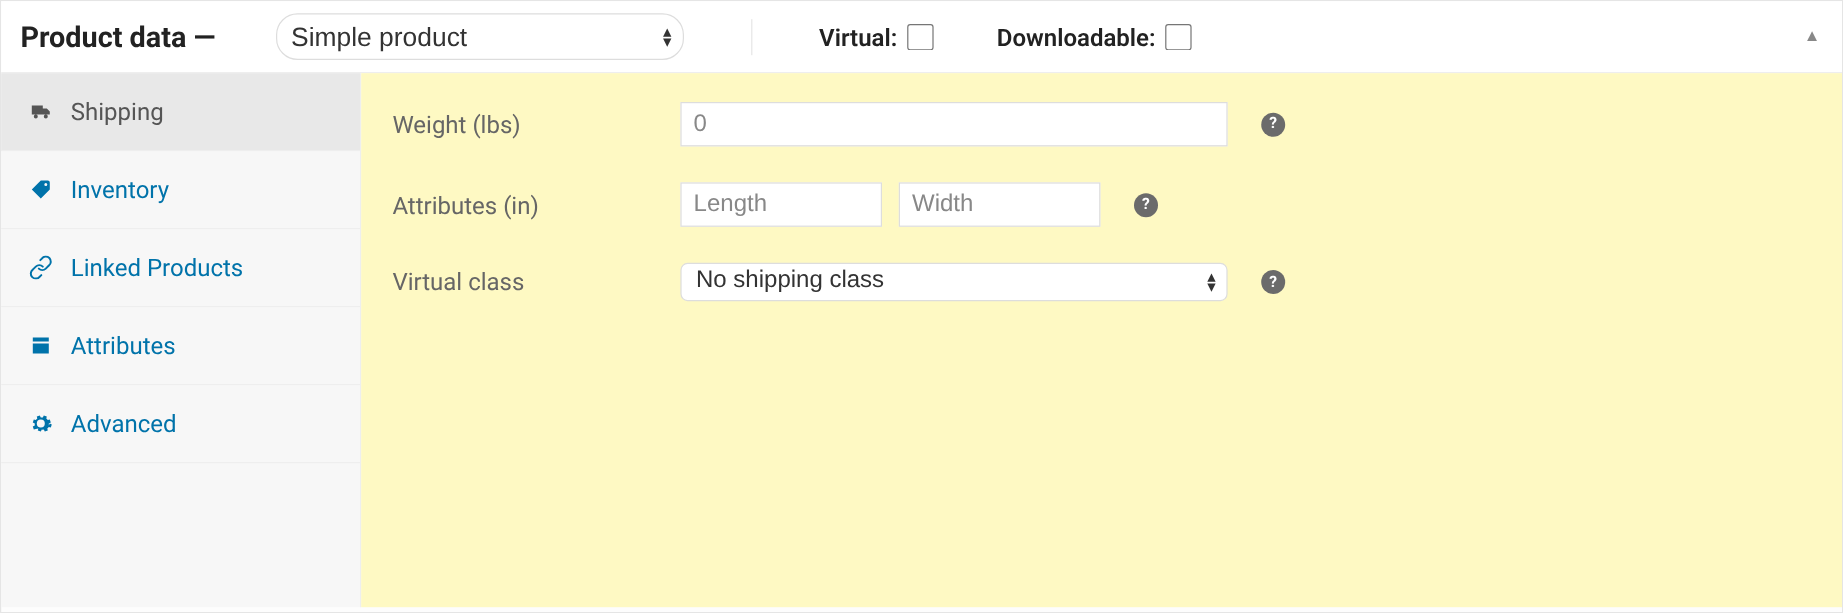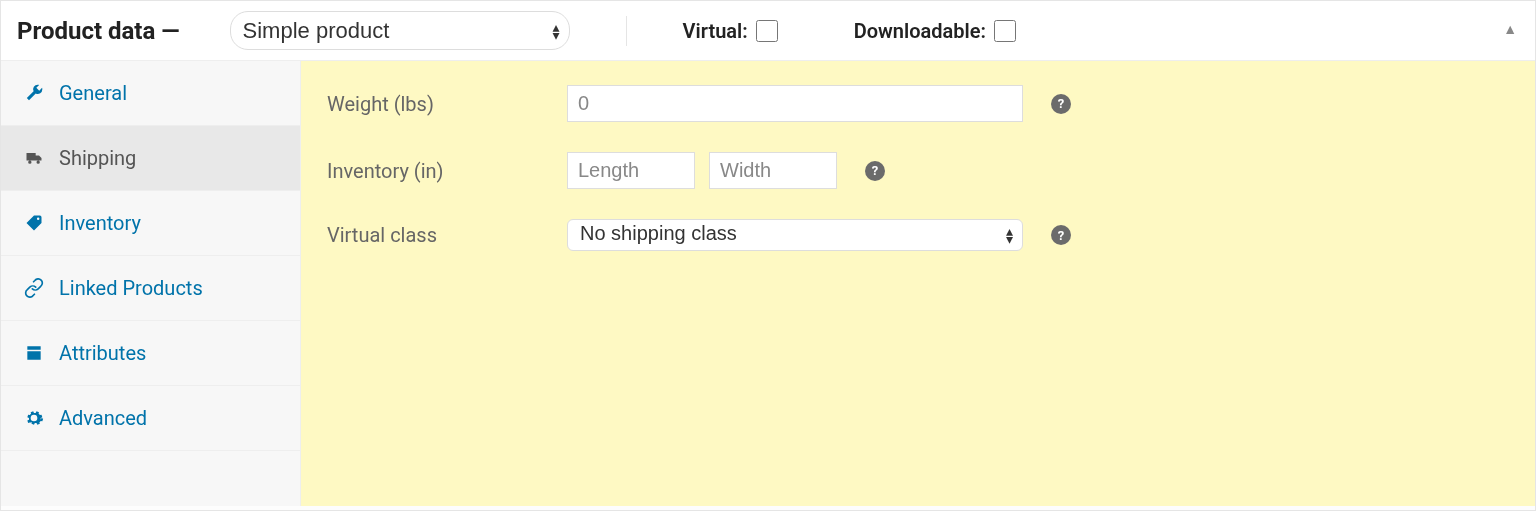--- a/index.html
+++ b/index.html
@@ -70,7 +70,7 @@
     font-size: 20px;
     font-weight: 600;
     color: #222;
-    margin-right: 40px;
+    margin-right: 17px;
   }
   .check-group input[type="checkbox"] {
     width: 22px;

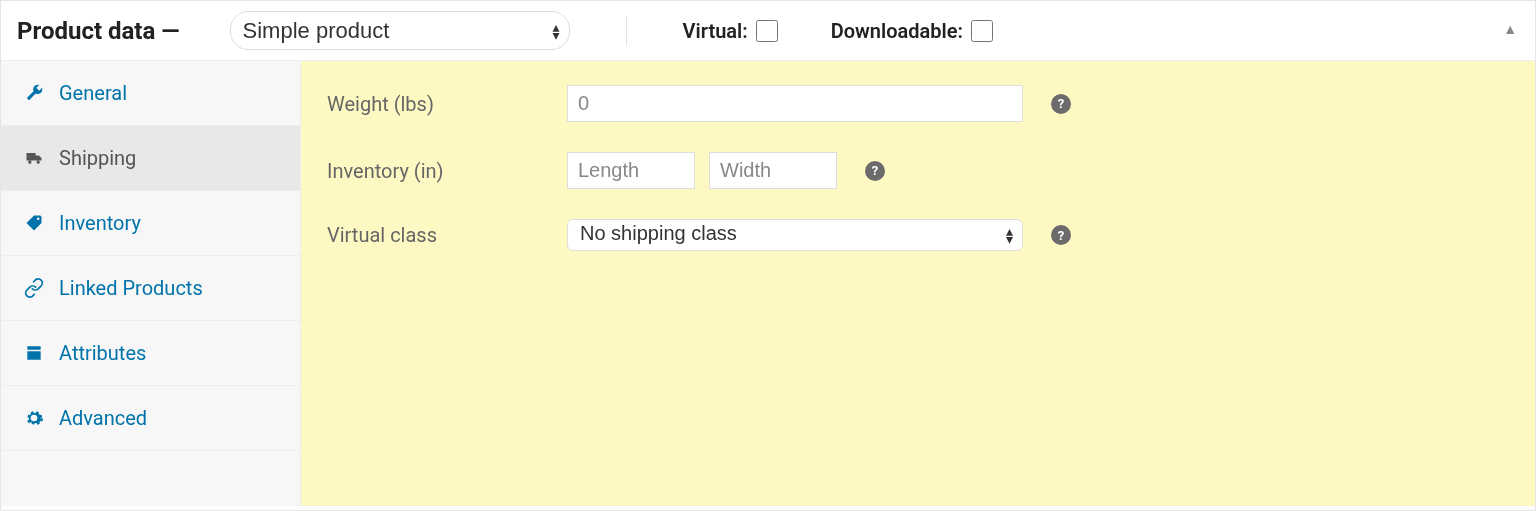--- a/index.html
+++ b/index.html
@@ -214,14 +214,6 @@
 
     <div class="tabs">
 
-      <div class="tab">
-        <span class="icon">
-          <svg viewBox="0 0 24 24">
-              <path d="M22 7.5a5.5 5.5 0 0 1-7.9 5L6 20.6 3.4 18l8.1-8.1A5.5 5.5 0 0 1 16.5 2c.6 0 1.1.1 1.7.3l-3.4 3.4 3.5 3.5 3.4-3.4c.2.5.3 1.1.3 1.7z"></path>
-            </svg>
-        </span>
-        <span>General</span>
-      </div>
 
       <div class="tab active">
         <span class="icon">

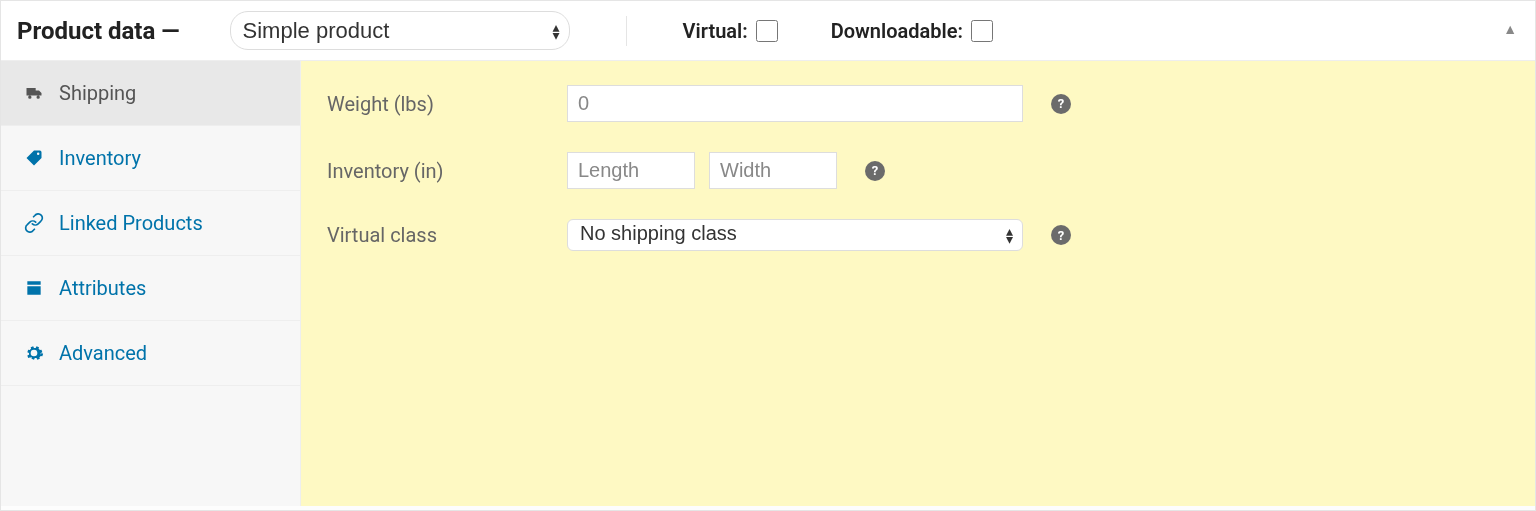--- a/index.html
+++ b/index.html
@@ -273,7 +273,7 @@
       </div>
 
       <div class="form-row">
-        <span class="form-label">Inventory (in)</span>
+        <span class="form-label">Attributes (in)</span>
         <div class="form-fields">
           <input class="text-input dim" type="text" placeholder="Length" style="">
           <input class="text-input dim" type="text" placeholder="Width" style="">

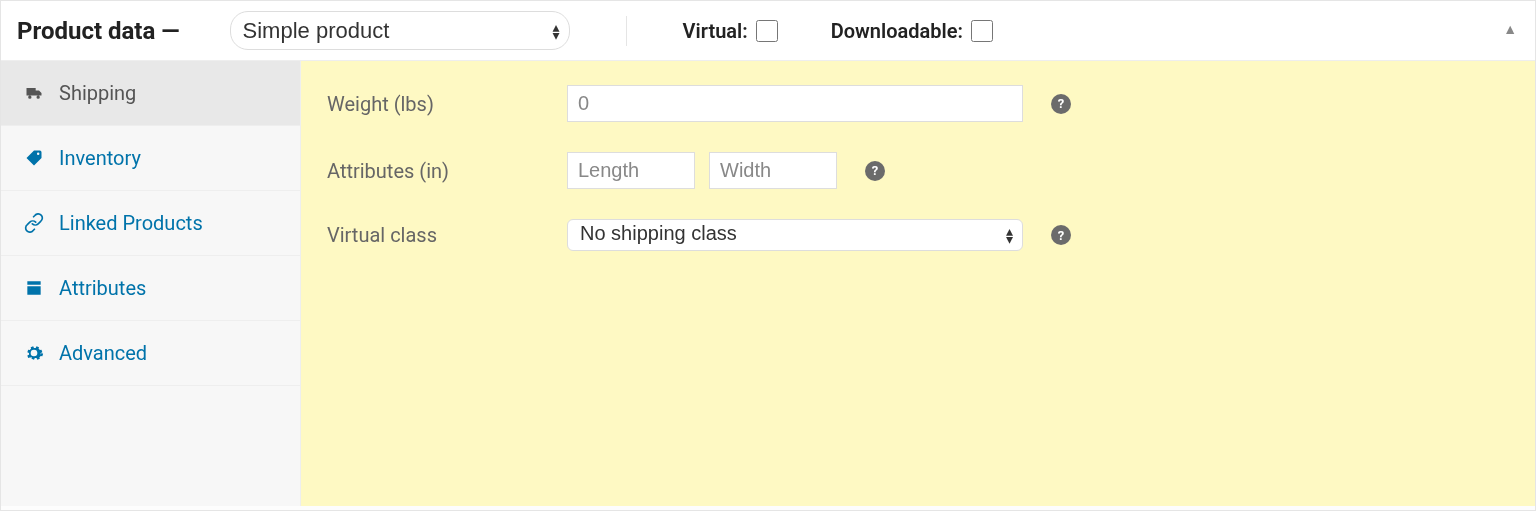--- a/index.html
+++ b/index.html
@@ -153,7 +153,7 @@
   }
   .text-input::placeholder { color: #888; }
   .wide { width: 456px; }
-  .dim { width: 128px; }
+  .dim { width: 168px; }
   .select-shipping {
     font-size: 20px;
     padding: 2px 34px 6px 12px;

